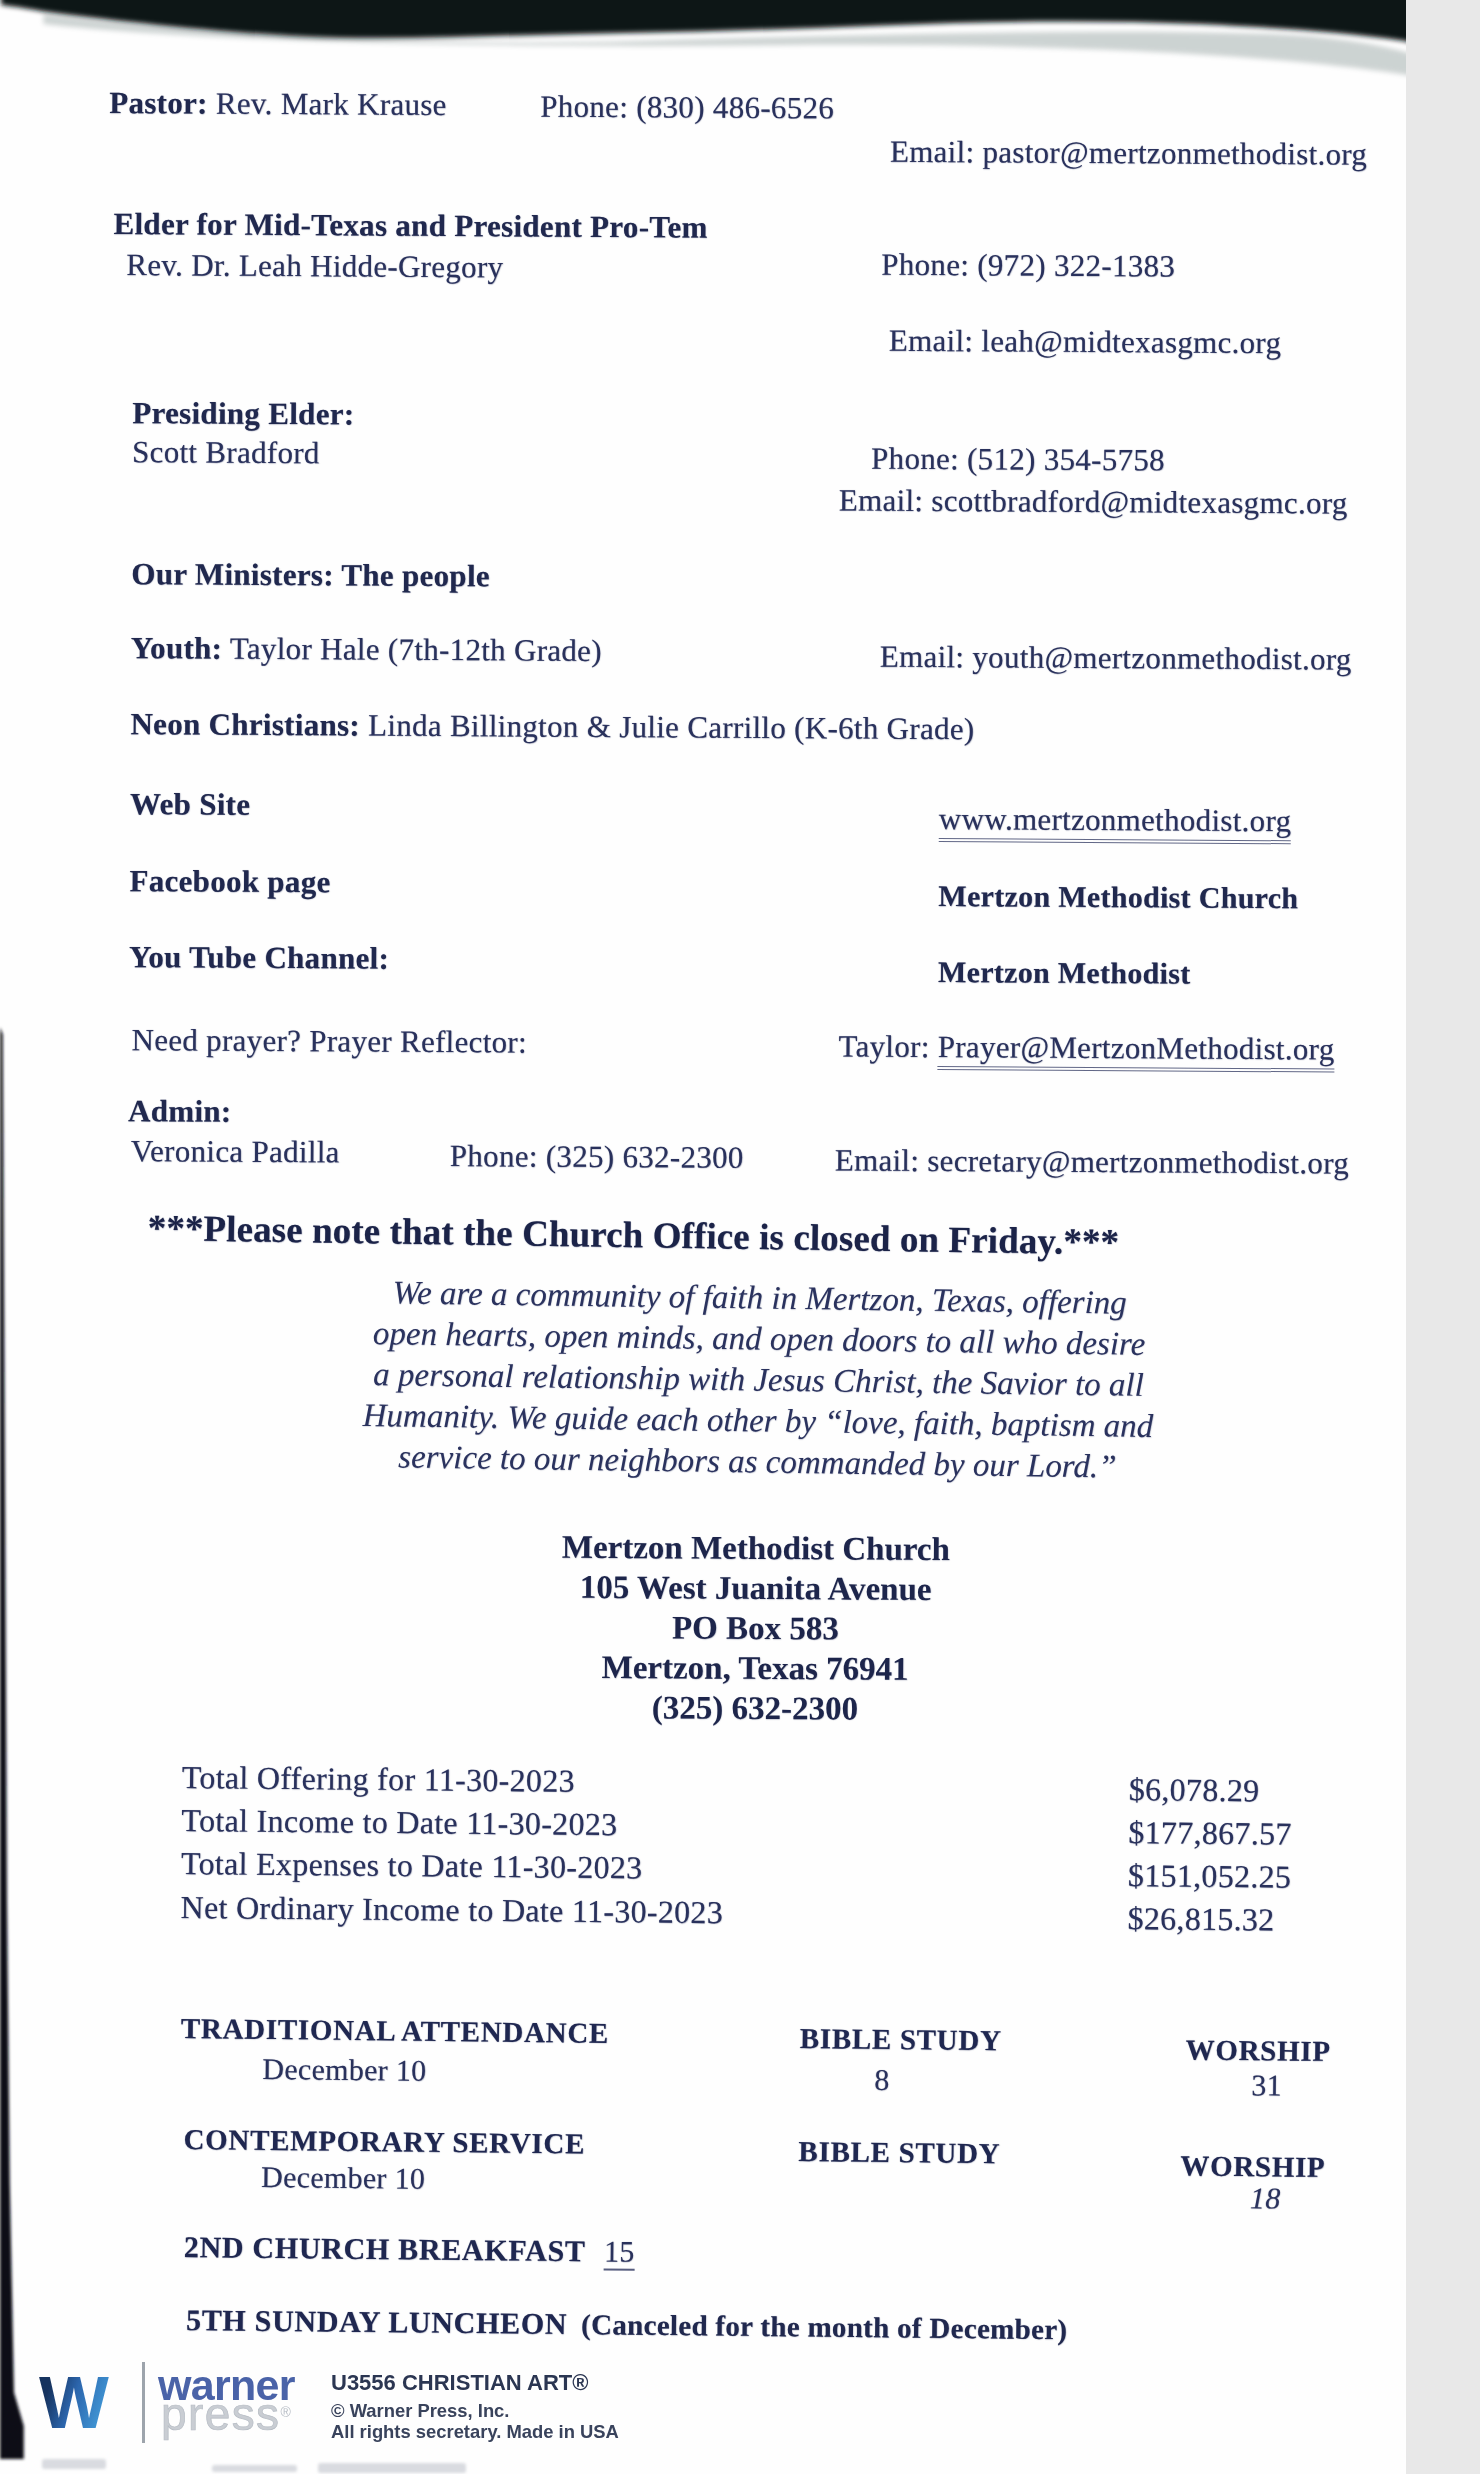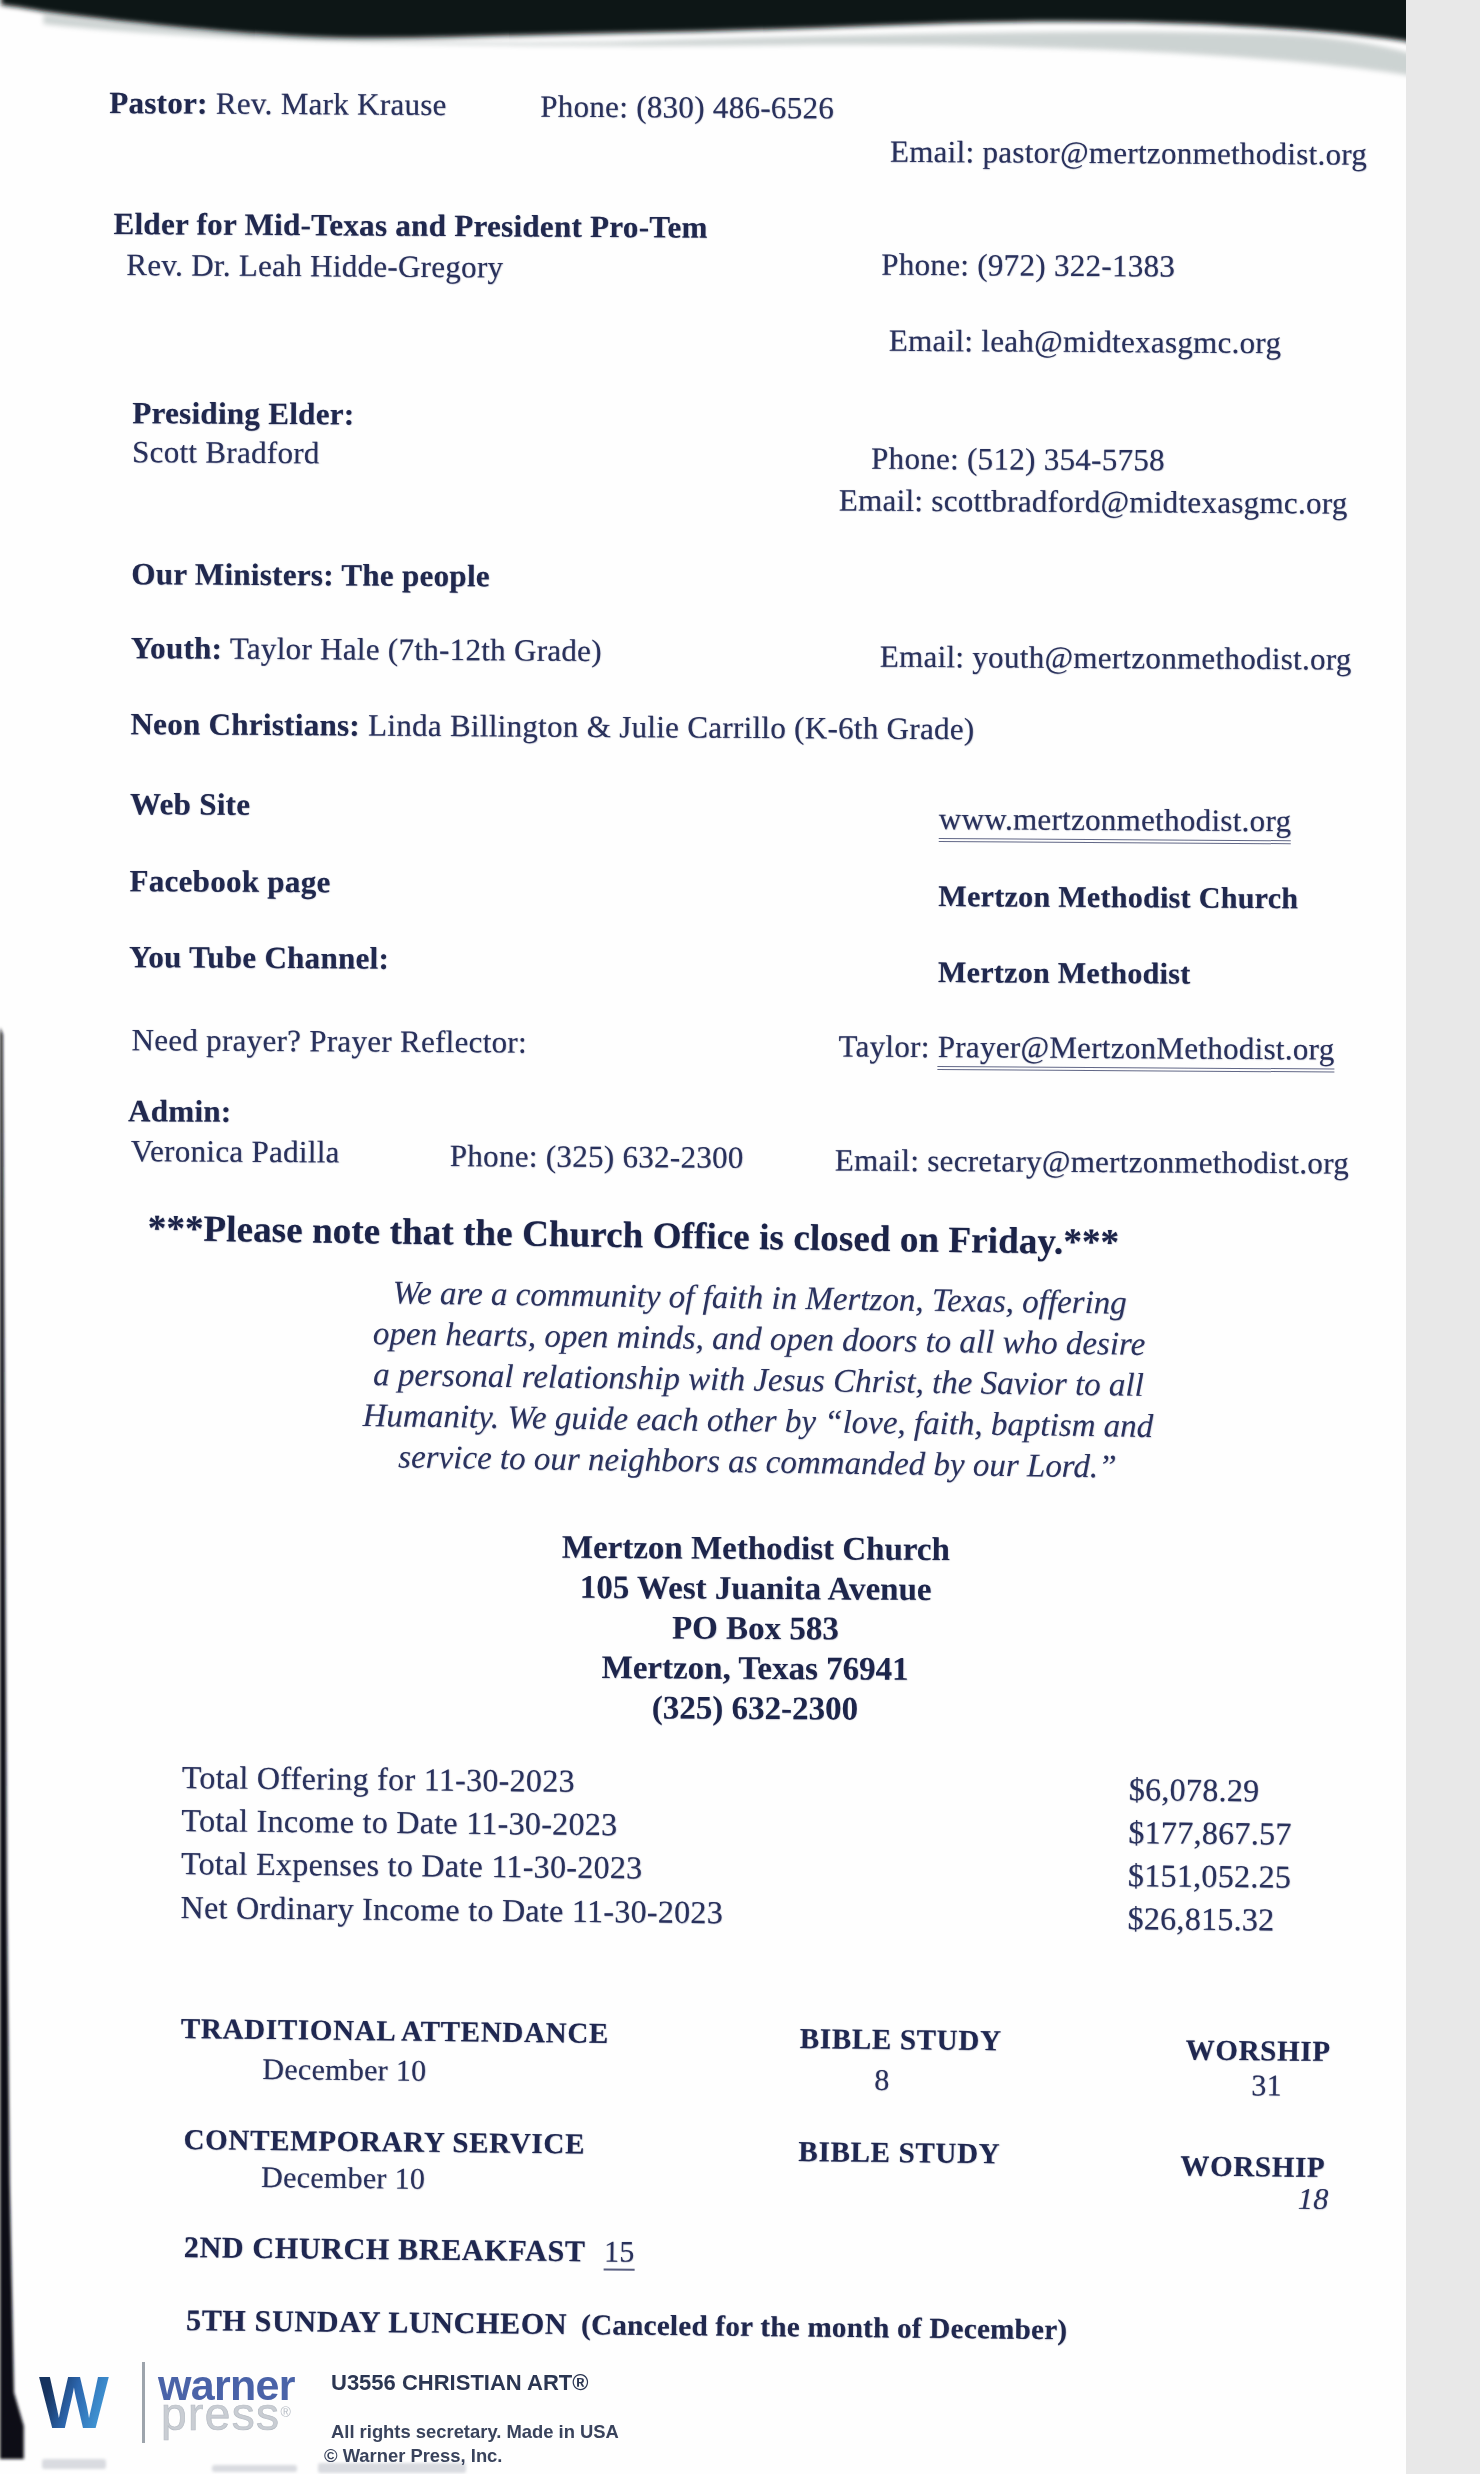--- a/index.html
+++ b/index.html
@@ -162,7 +162,7 @@
     <div class="line att-v" style="left:263px;top:2159px;">December 10</div>
     <div class="line att-h" style="left:800px;top:2128px;">BIBLE STUDY</div>
     <div class="line att-h" style="left:1182px;top:2138px;">WORSHIP</div>
-    <div class="line att-v it" style="left:1300px;top:2169px;">18</div>
+    <div class="line att-v it" style="left:1252px;top:2169px;">18</div>
   </div>
 
   <div class="sec" id="sec-events">

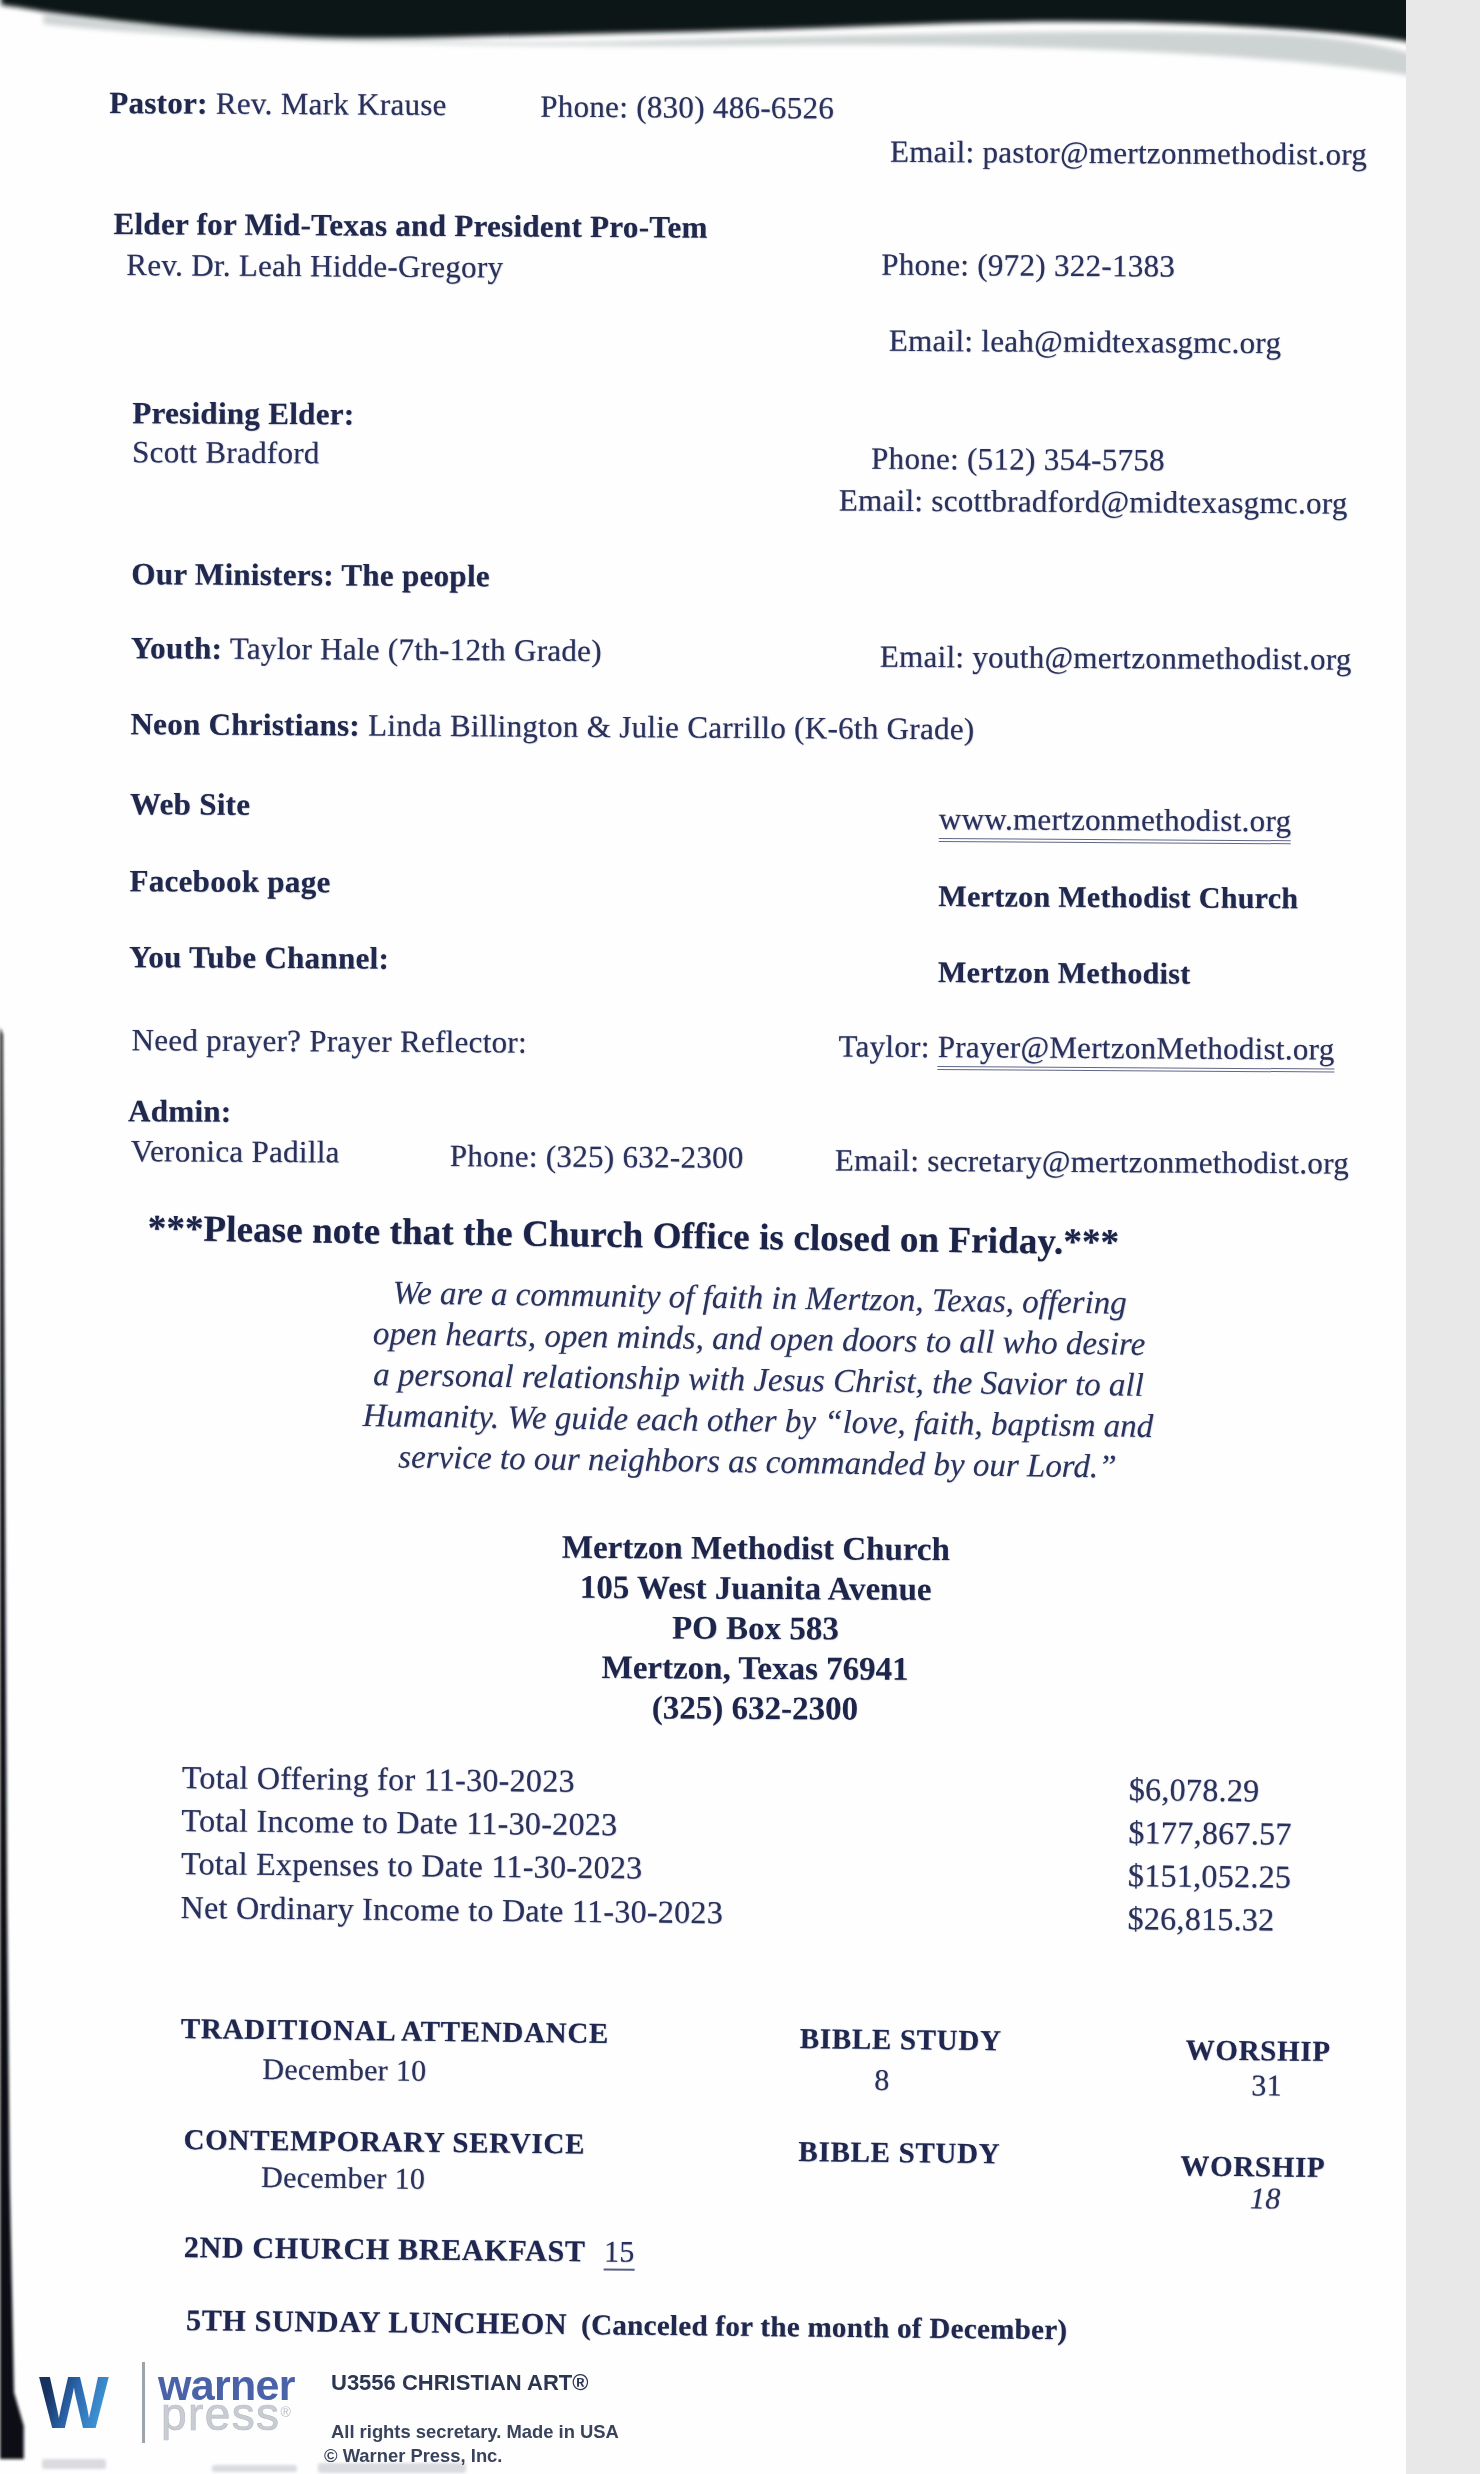--- a/index.html
+++ b/index.html
@@ -176,7 +176,7 @@
     <div class="line sans warner" style="left:158px;top:2367px;">warner</div>
     <div class="line sans" style="left:161px;top:2398px;"><span class="press">press</span><span class="pmark">®</span></div>
     <div class="line sans fprod" style="left:331px;top:2370px;">U3556 CHRISTIAN ART®</div>
-    <div class="line sans fsmall" style="left:324px;top:2400px;margin-top:45px;">© Warner Press, Inc.</div>
+    <div class="line sans fsmall" style="left:331px;top:2400px;">© Warner Press, Inc.</div>
     <div class="line sans fsmall" style="left:331px;top:2421px;">All rights secretary. Made in USA</div>
   </div>
 

